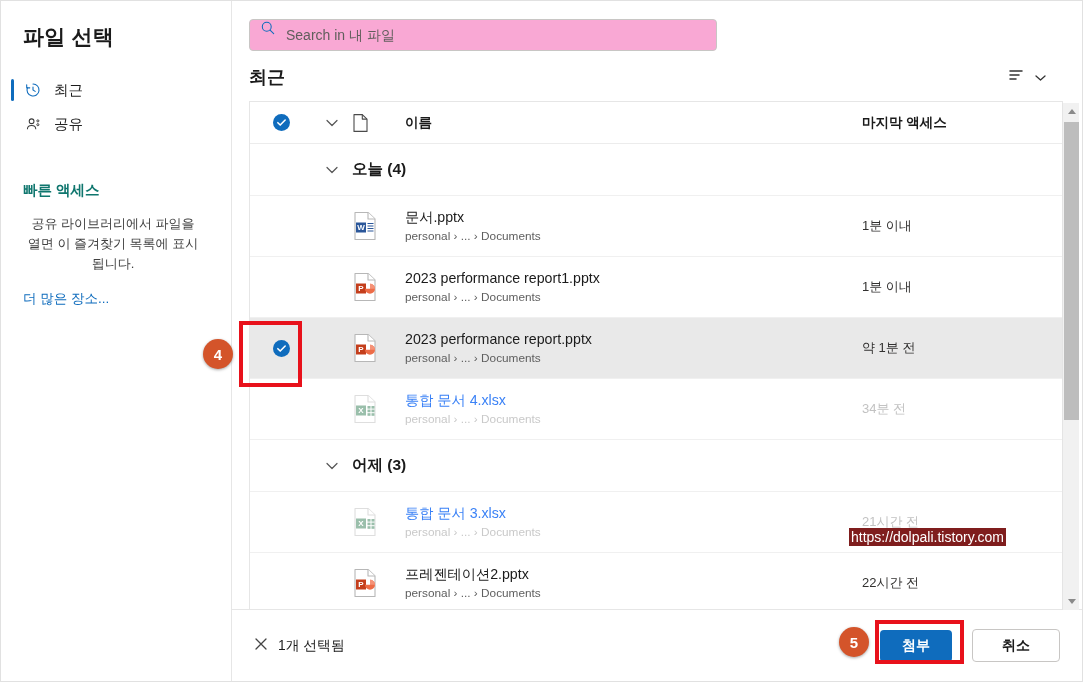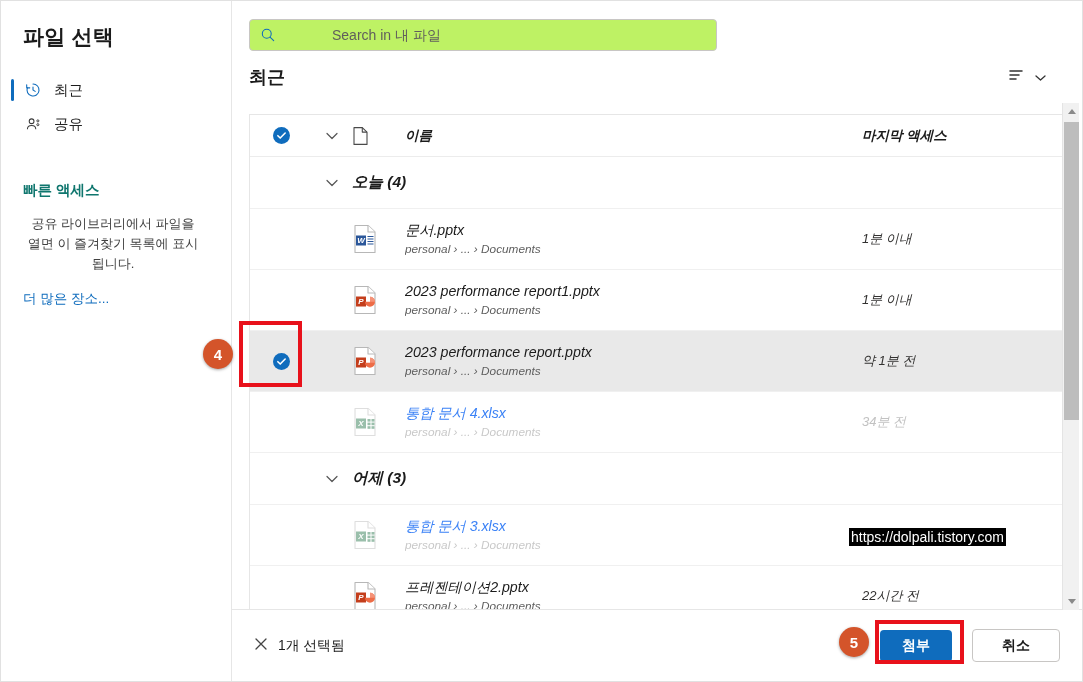--- a/index.html
+++ b/index.html
@@ -94,10 +94,9 @@
     width: 468px; height: 32px;
     border: 1px solid #c8c6c4;
     border-radius: 4px;
-    display: flex; align-items: center;
+    display: flex; 
     padding: 0 10px;
-    background: #bef264;
-    gap: 46px;
+    background: #f9a8d4;
   }
   #searchbar .sicon { flex: 0 0 18px; margin-right: 8px; display:flex; }
   #search-input {

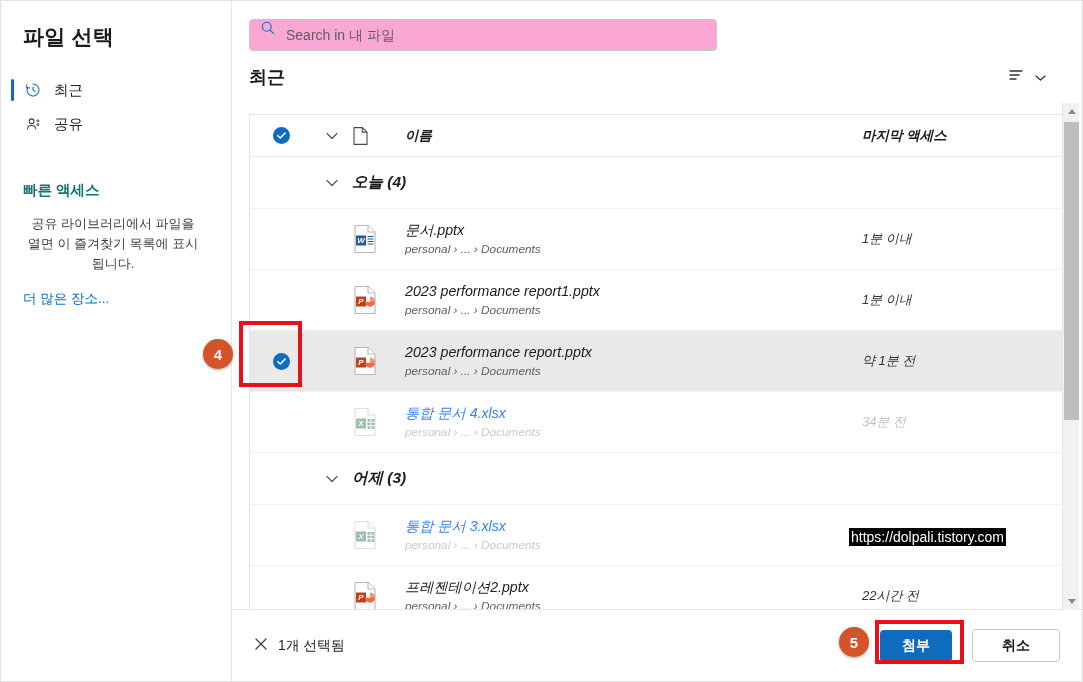--- a/index.html
+++ b/index.html
@@ -120,14 +120,13 @@
 
   
   #table-area {
-    margin: 25px 0 0 17px;
+    margin: 12px 0 0 17px;
     width: 814px;
     flex: 1 1 auto;
     border: 1px solid #e6e6e6;
     border-bottom: none;
     overflow: hidden;
     position: relative;
-    font-style: italic;
   }
   .thead {
     height: 42px;

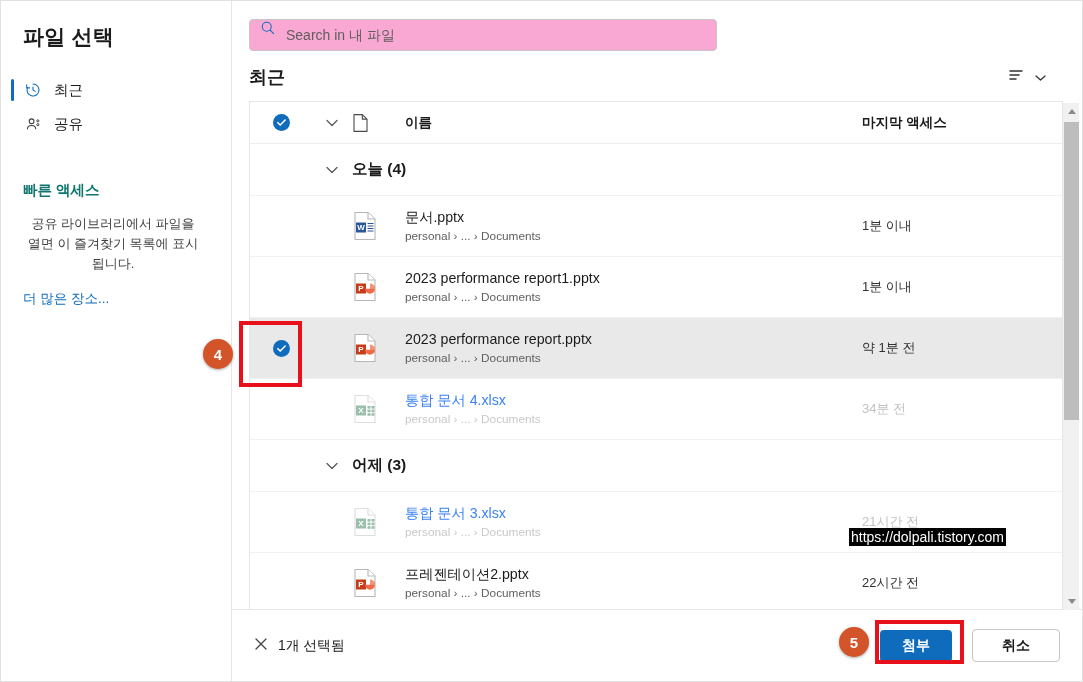--- a/index.html
+++ b/index.html
@@ -258,7 +258,7 @@
     left: 848px; top: 527px;
     font-size: 14px;
     color: #ffffff;
-    background: #000000;
+    background: #7f1d1d;
     padding: 1px 2px;
     z-index: 30;
     white-space: nowrap;

